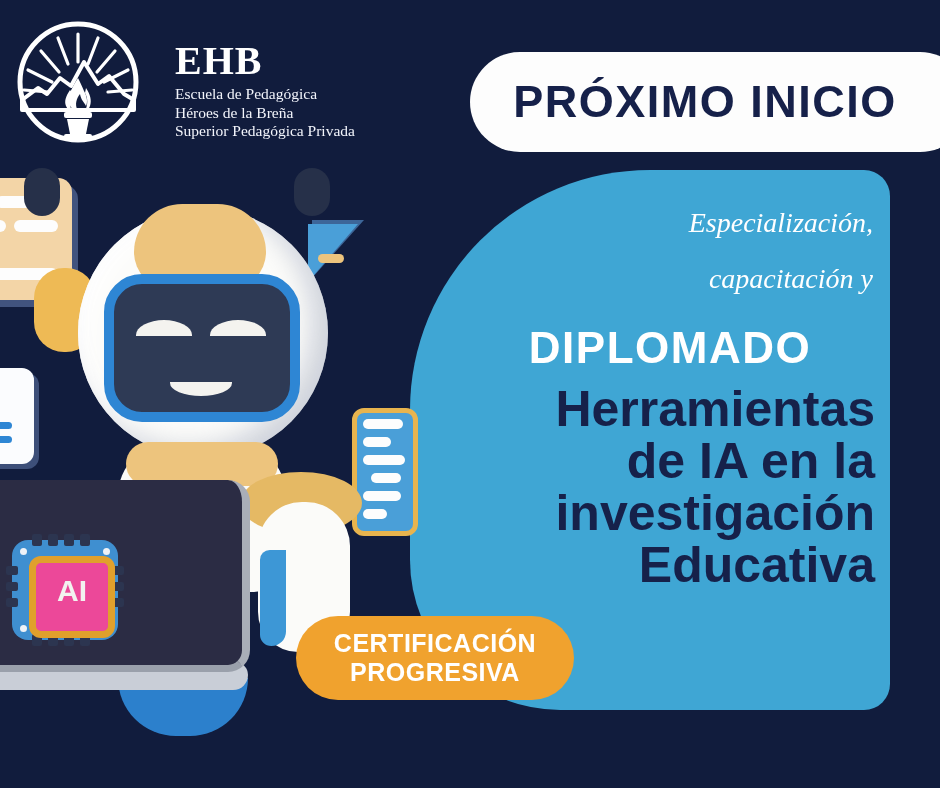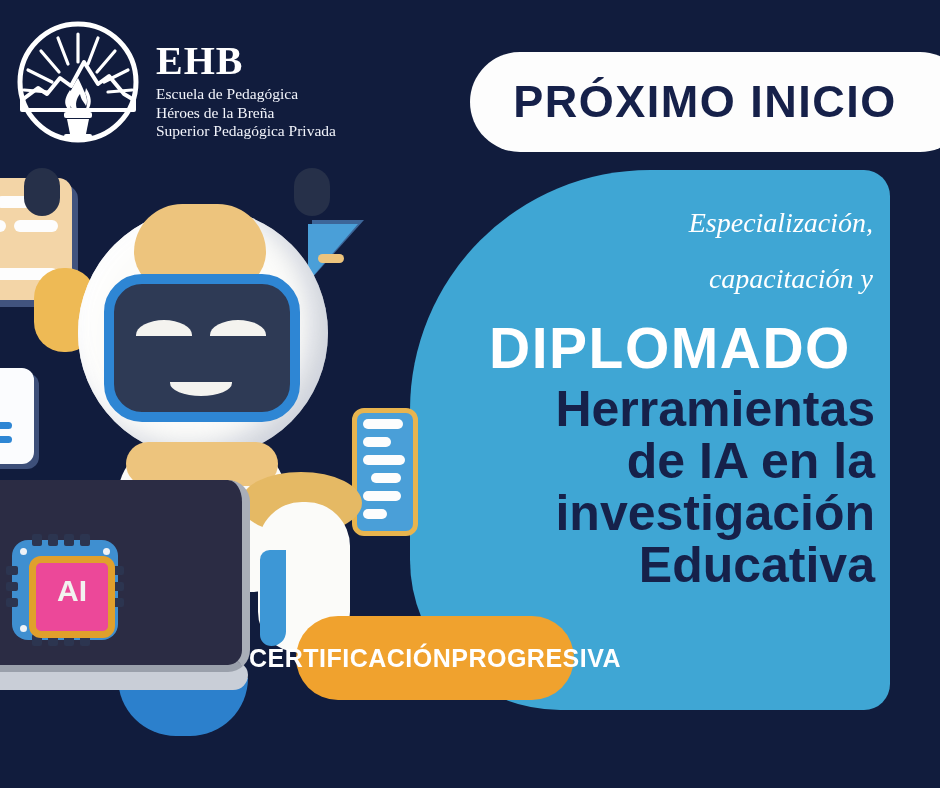--- a/index.html
+++ b/index.html
@@ -35,7 +35,7 @@
   }
 
   
-  .logo-wrap{position:absolute;left:14px;top:18px;z-index:7;display:flex;align-items:flex-start;}
+  .logo-wrap{position:absolute;left:14px;top:18px;z-index:7;display:flex;align-items:flex-start;gap:19px;}
   .logo-mark{width:128px;height:128px;flex:0 0 128px;}
   .logo-text{margin-left:14px;padding-top:24px;color:#ffffff;}
   .logo-text .ehb{

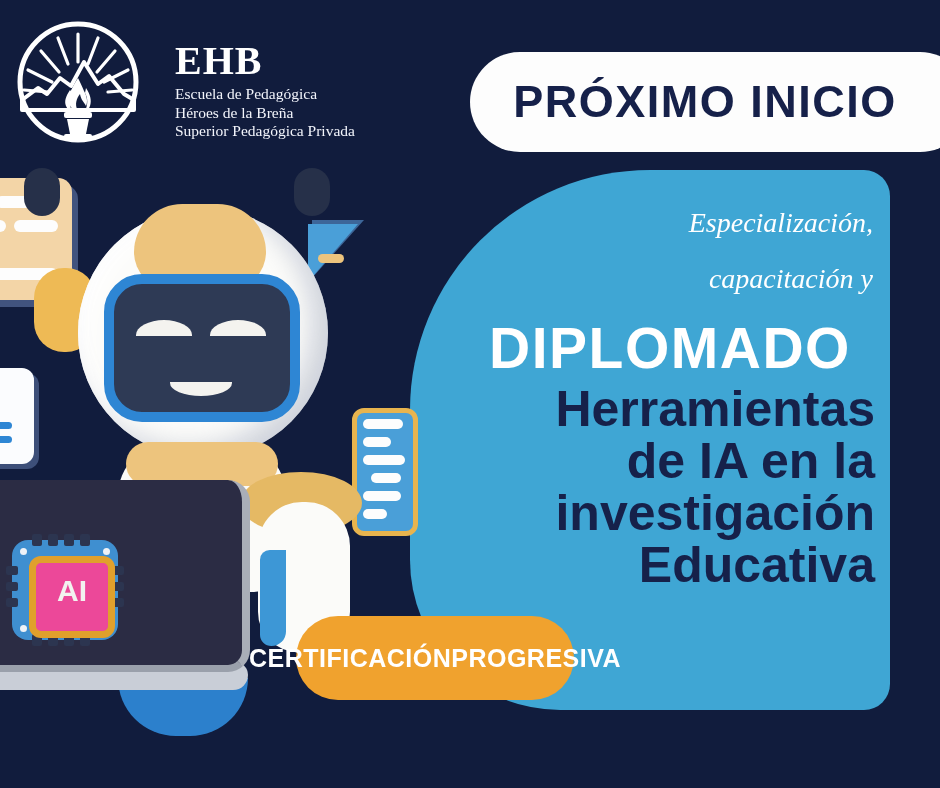--- a/index.html
+++ b/index.html
@@ -58,7 +58,7 @@
     text-align:right;padding-right:12px;
   }
   .diplomado{
-    color:#ffffff;font-weight:bold;font-size:57px;letter-spacing:1.5px;
+    color:#ffffff;font-weight:bold;font-size:44px;letter-spacing:1.5px;
     text-align:center;margin-top:10px;line-height:62px;
     font-family:"Liberation Sans",sans-serif;
   }

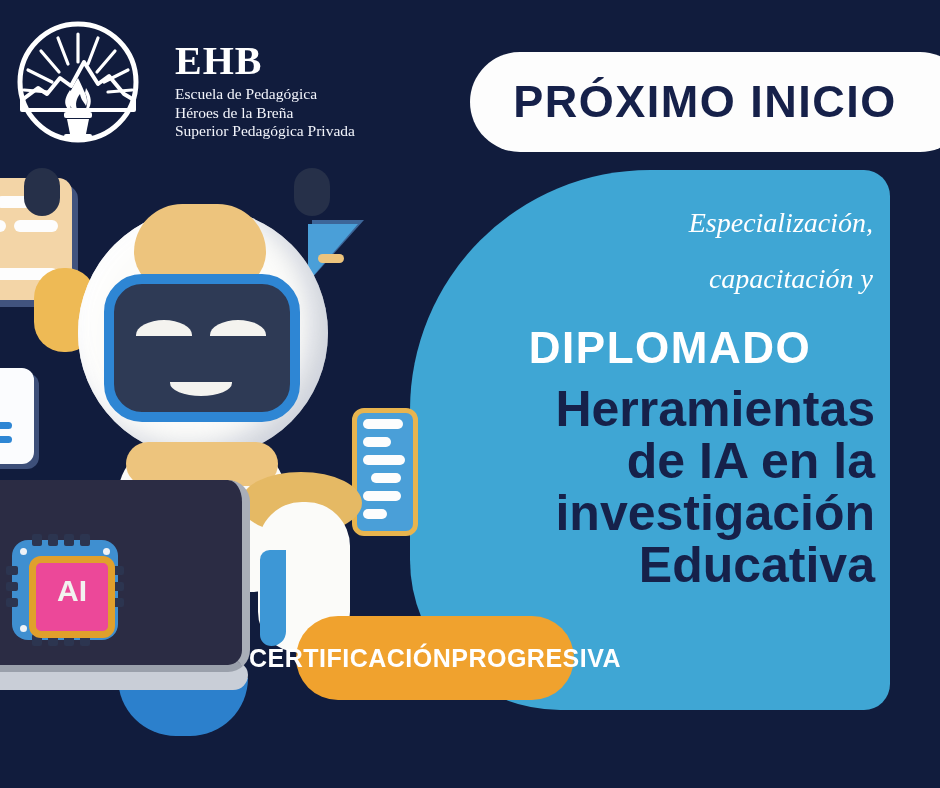--- a/index.html
+++ b/index.html
@@ -73,7 +73,7 @@
   .badge-cert{
     position:absolute;left:296px;top:616px;width:278px;height:84px;
     background:#f0a22e;border-radius:42px;z-index:8;
-    display:flex;flex-direction:row;align-items:center;justify-content:center;
+    display:flex;flex-direction:column;align-items:center;justify-content:center;
   }
   .badge-cert span{
     color:#ffffff;font-weight:bold;font-size:25px;line-height:29px;

